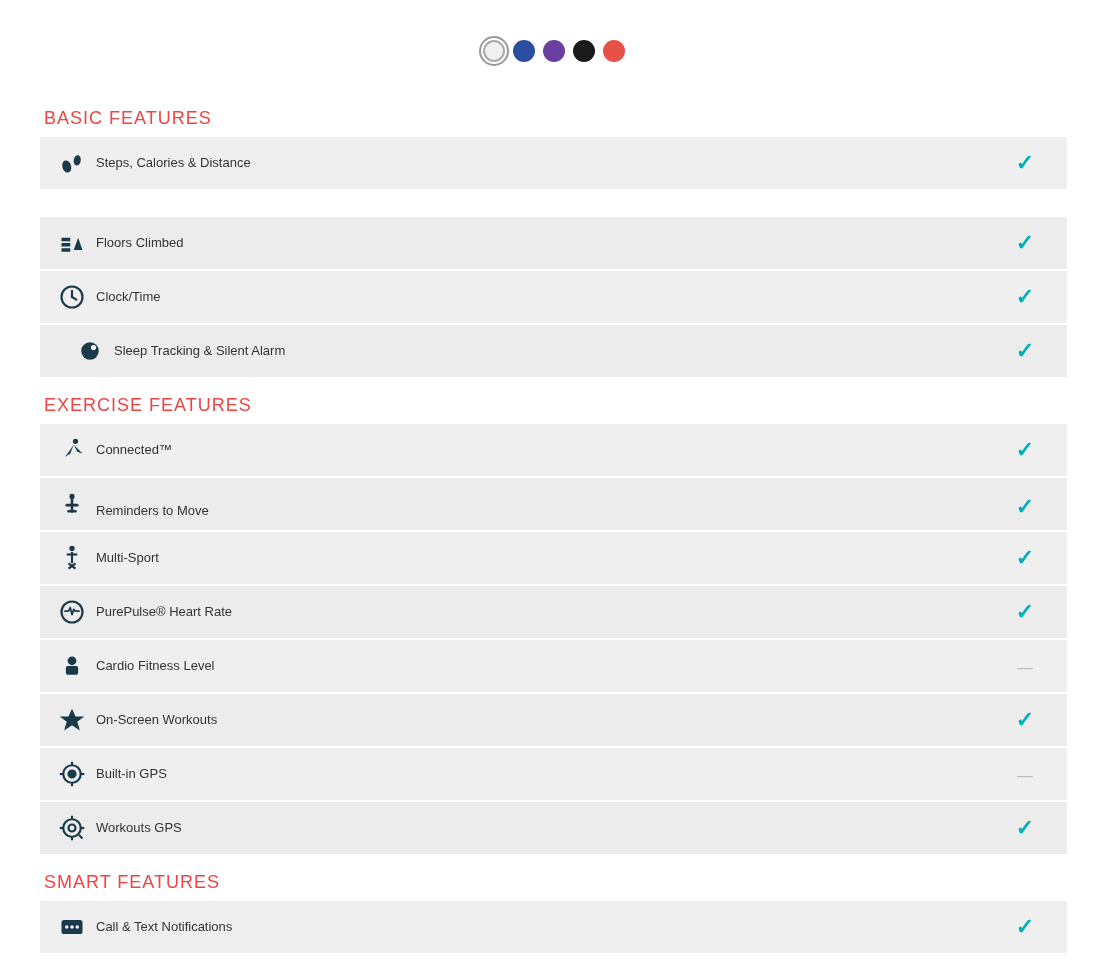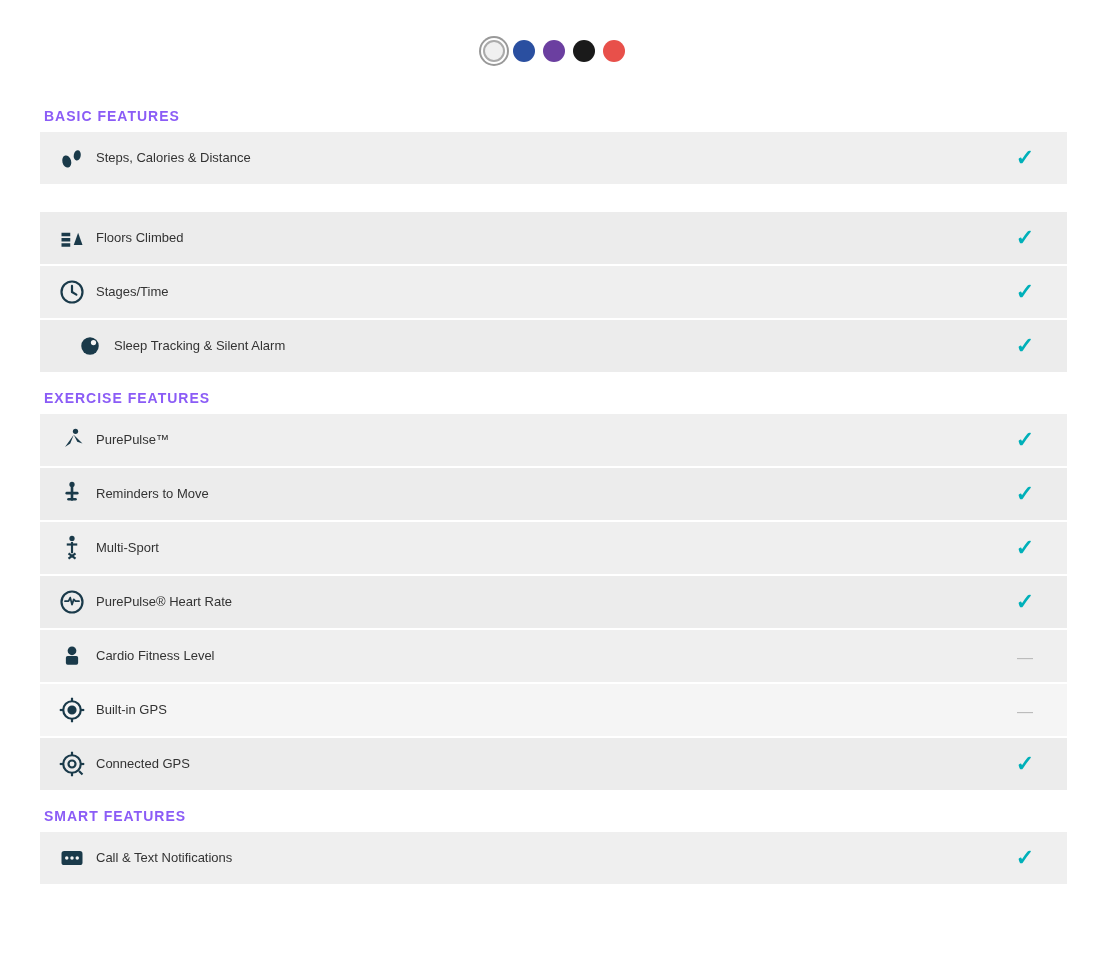--- a/index.html
+++ b/index.html
@@ -47,9 +47,9 @@
       box-shadow: 0 0 0 2px #fff, 0 0 0 4px #999;
     }
     .section-header {
-      font-size: 14px;
-      font-weight: 700;
-      color: #8b5cf6;
+      font-size: 18px;
+      font-weight: 400;
+      color: #ef4444;
       letter-spacing: 1px;
       padding: 16px 0 8px 4px;
       text-transform: uppercase;

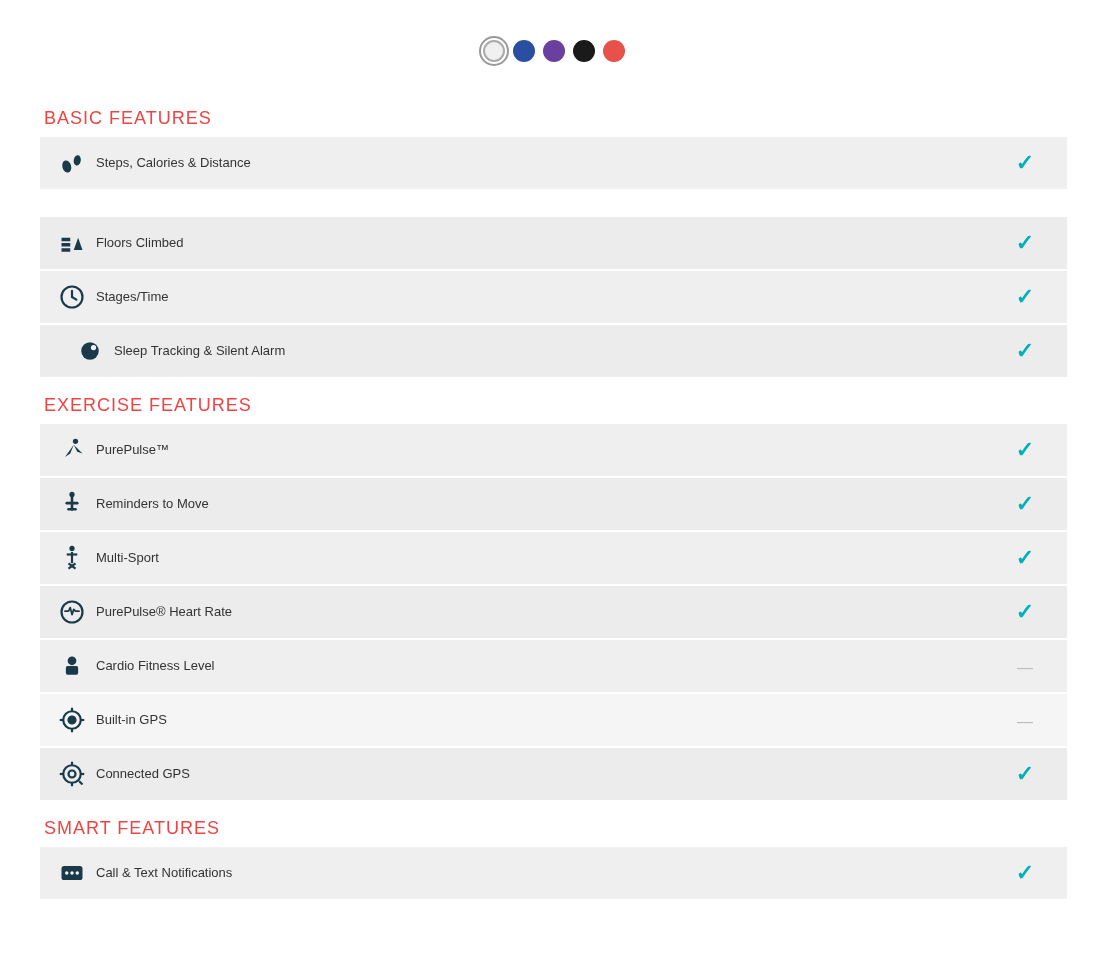--- a/index.html
+++ b/index.html
@@ -155,7 +155,7 @@
               <line x1="16" y1="16" x2="21" y2="19" stroke="#1a3a4a" stroke-width="2.5" stroke-linecap="round"></line>
             </svg>
           </div>
-          <div class="feature-label">Stages/Time</div>
+          <div class="feature-label">Clock/Time</div>
           <div class="feature-check"><span class="check-yes"></span></div>
         </div>
         <div class="feature-row" style="background: rgb(236, 236, 236); padding-left: 30px;">

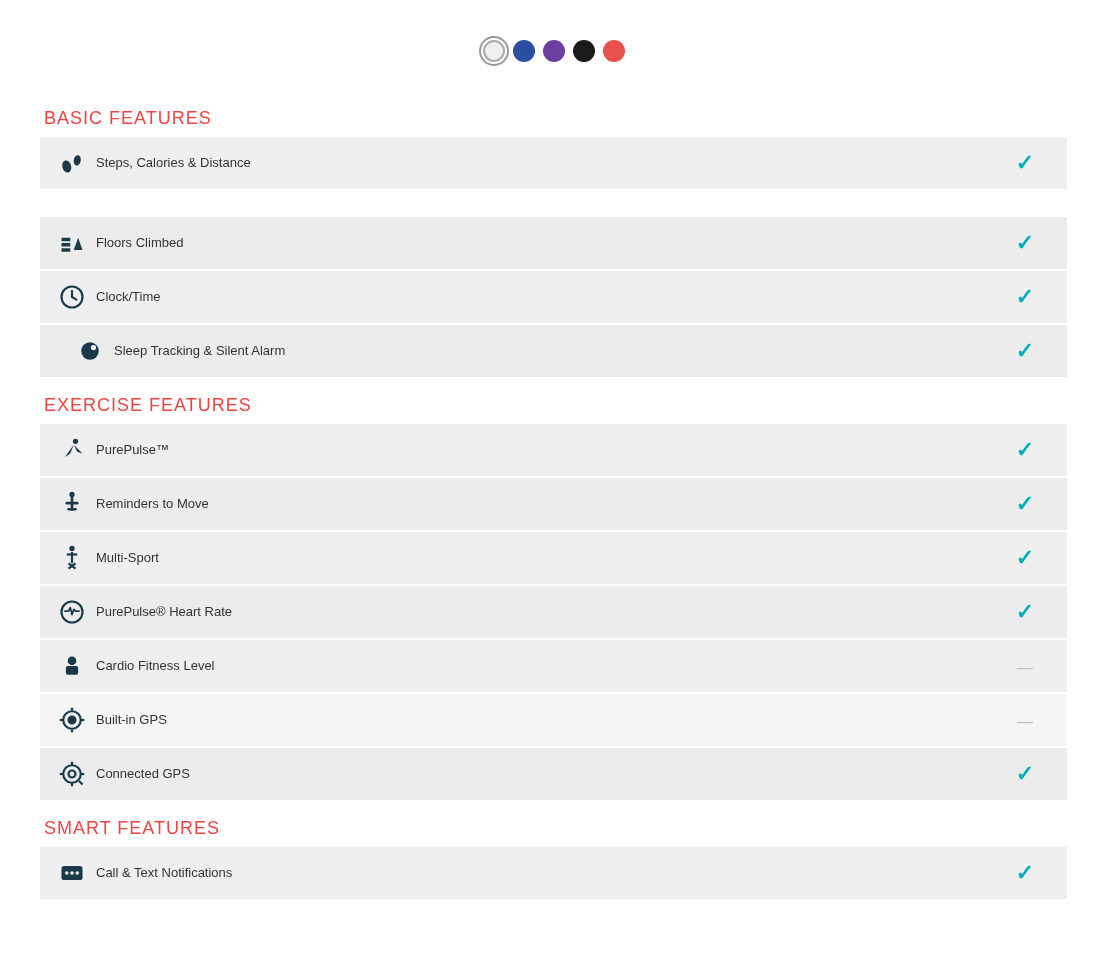--- a/index.html
+++ b/index.html
@@ -178,7 +178,7 @@
               <path d="M18 10 L14 20 L8 24 M18 10 L22 18 L28 20 M14 20 L12 28"></path>
             </svg>
           </div>
-          <div class="feature-label">PurePulse™</div>
+          <div class="feature-label">Connected™</div>
           <div class="feature-check"><span class="check-yes"></span></div>
         </div>
         <div class="feature-row" style="background: rgb(236, 236, 236);">

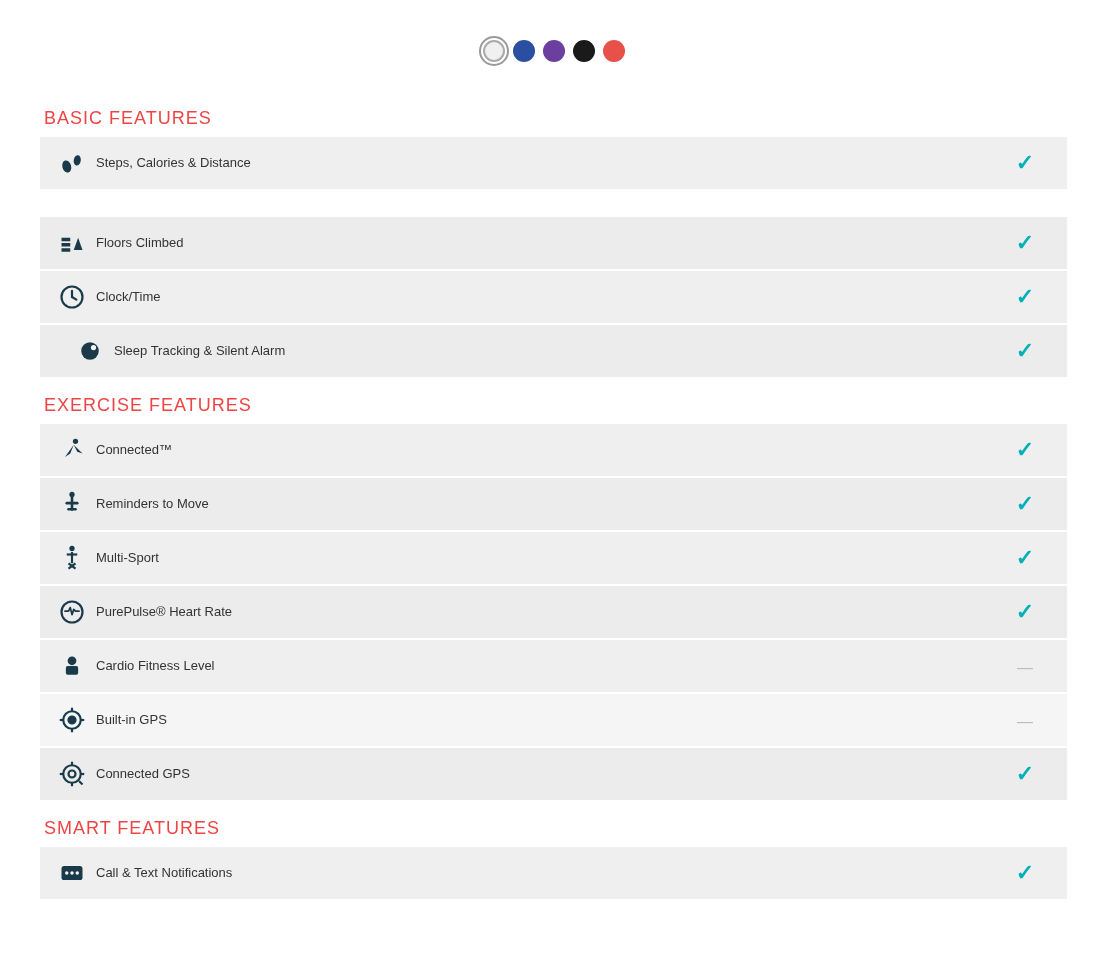--- a/index.html
+++ b/index.html
@@ -181,7 +181,7 @@
           <div class="feature-label">Connected™</div>
           <div class="feature-check"><span class="check-yes"></span></div>
         </div>
-        <div class="feature-row" style="background: rgb(236, 236, 236);">
+        <div class="feature-row" style="background: rgb(236, 236, 236); align-items: flex-end;">
           <div class="feature-icon">
             <svg class="icon-svg" viewBox="0 0 32 32" fill="#1a3a4a">
               <circle cx="16" cy="5" r="3"></circle>

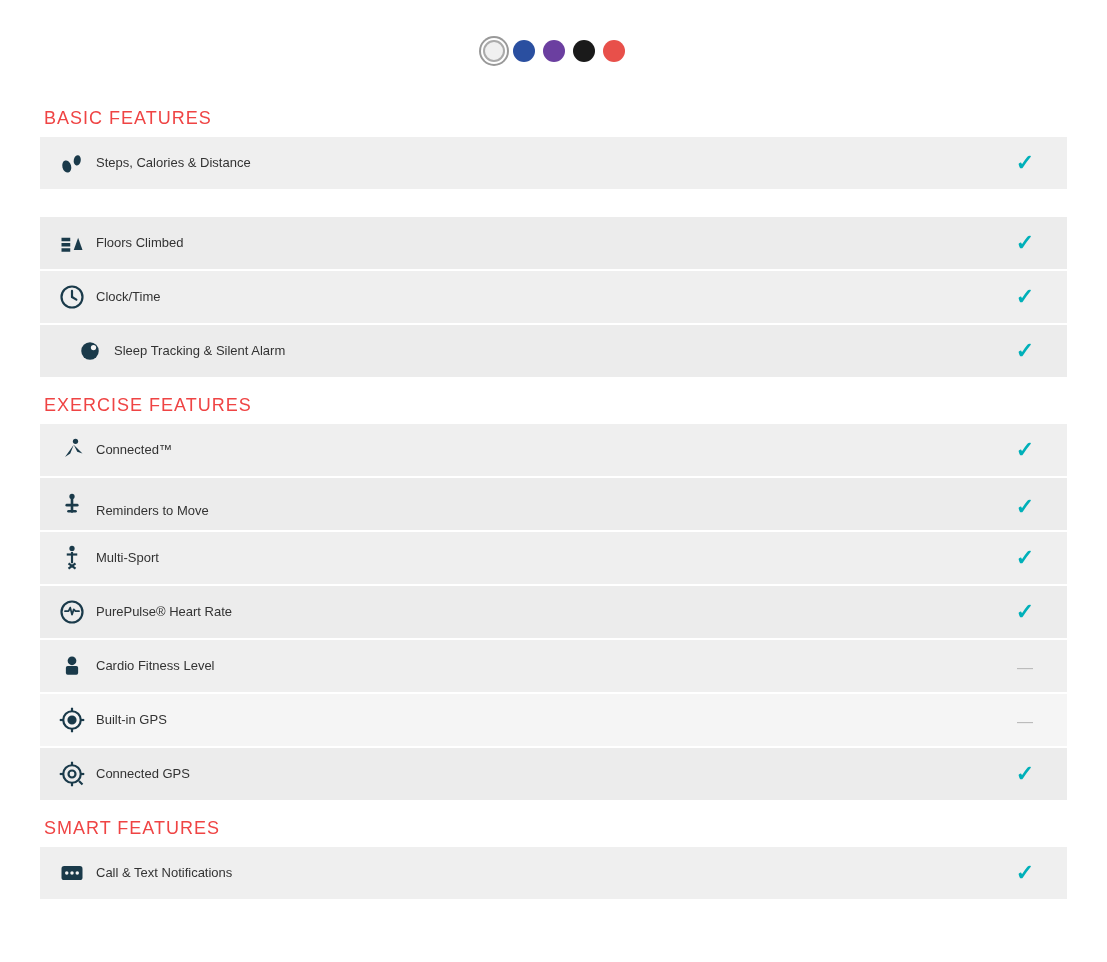--- a/index.html
+++ b/index.html
@@ -228,6 +228,15 @@
           <div class="feature-label">Cardio Fitness Level</div>
           <div class="feature-check"><span class="check-no"></span></div>
         </div>
+        <div class="feature-row" style="background: rgb(236, 236, 236);">
+          <div class="feature-icon">
+            <svg class="icon-svg" viewBox="0 0 32 32" fill="#1a3a4a">
+              <polygon points="16,3 20,12 30,12 22,18 25,28 16,22 7,28 10,18 2,12 12,12"></polygon>
+            </svg>
+          </div>
+          <div class="feature-label">On-Screen Workouts</div>
+          <div class="feature-check"><span class="check-yes"></span></div>
+        </div>
         <div class="feature-row">
           <div class="feature-icon">
             <svg class="icon-svg" viewBox="0 0 32 32" fill="none" stroke="#1a3a4a" stroke-width="2.5">

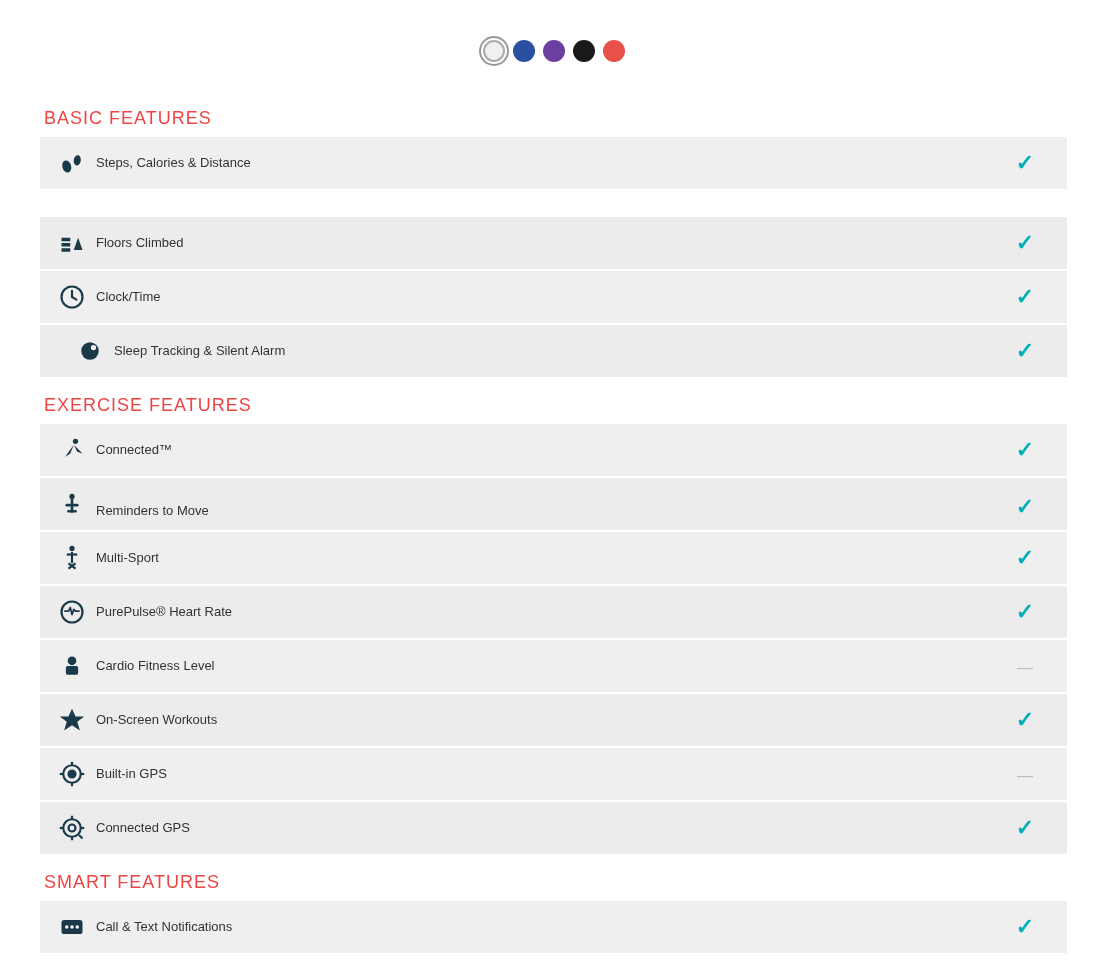--- a/index.html
+++ b/index.html
@@ -263,7 +263,7 @@
               <line x1="24" y1="24" x2="28" y2="28"></line>
             </svg>
           </div>
-          <div class="feature-label">Connected GPS</div>
+          <div class="feature-label">Workouts GPS</div>
           <div class="feature-check"><span class="check-yes"></span></div>
         </div>
       </div>

